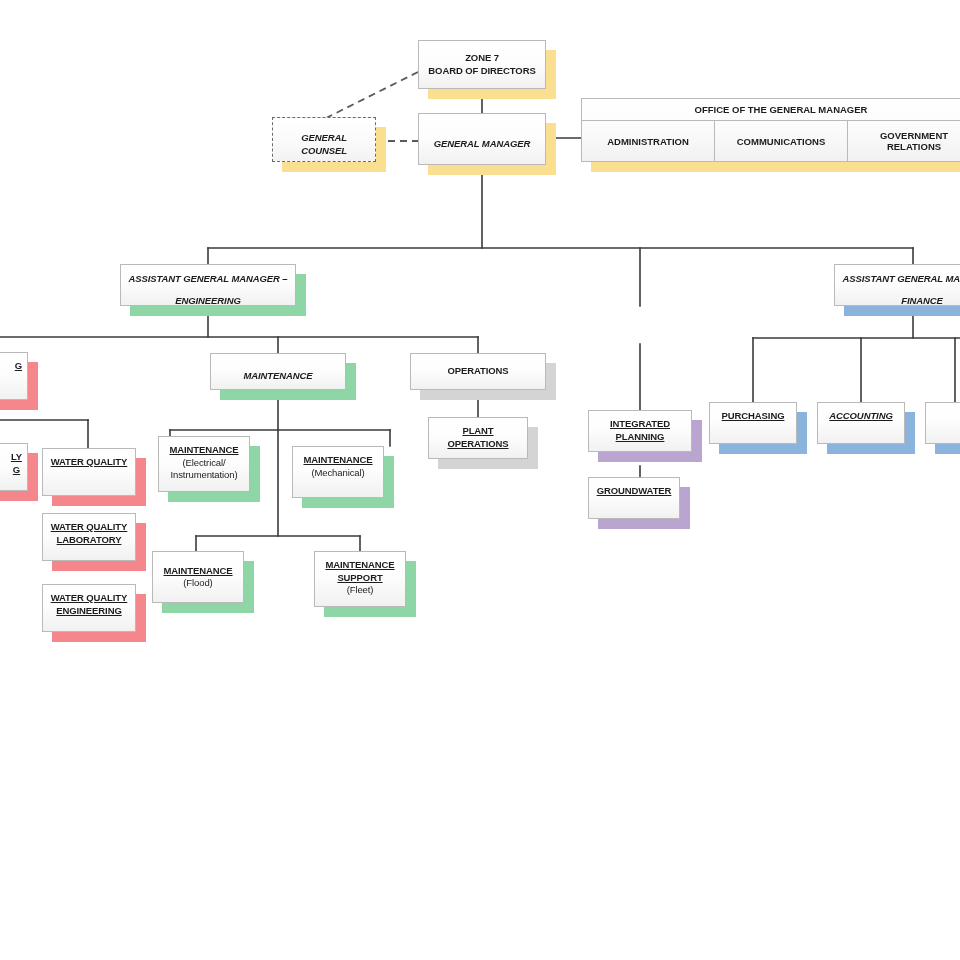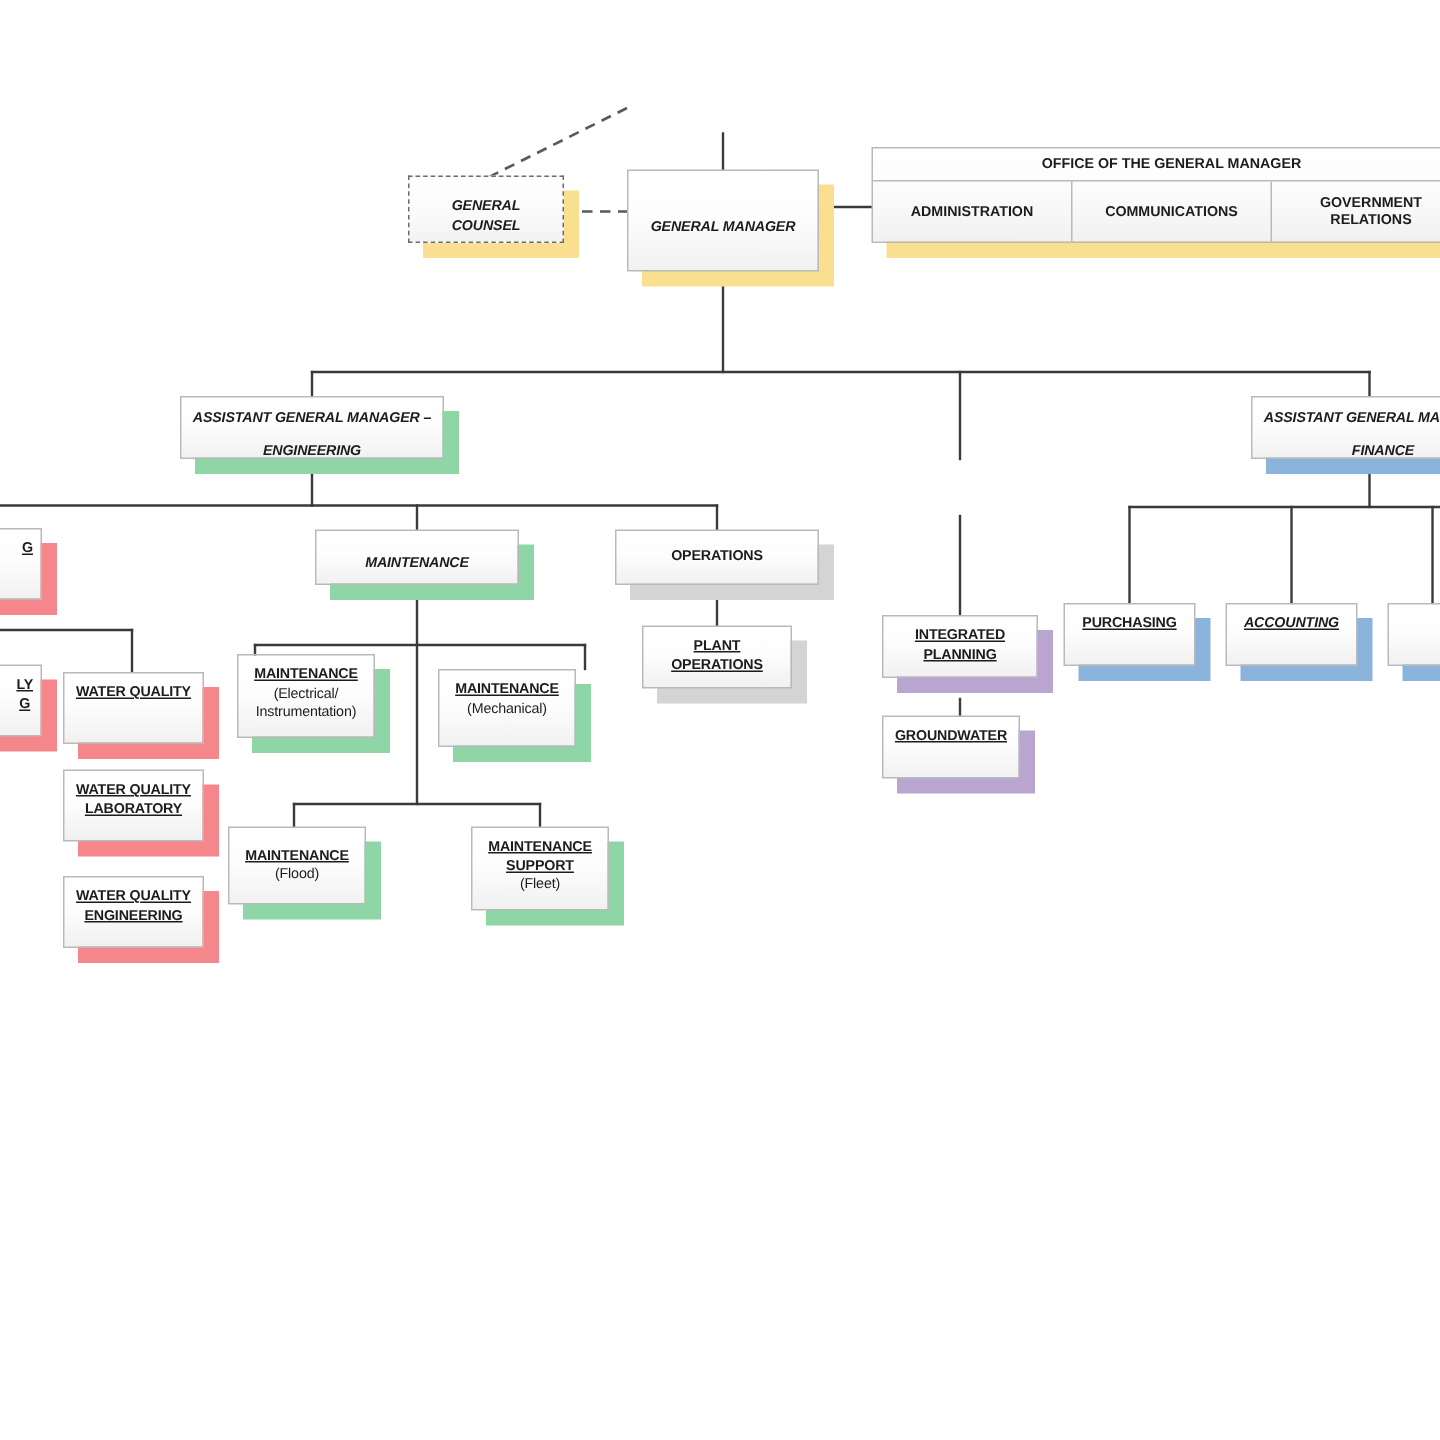--- a/index.html
+++ b/index.html
@@ -148,6 +148,15 @@
     </g>
   </svg>
 
+  <div class="node" style="left:418px; top:40px; width:128px; height:49px;">
+    <div class="shadow" style="background:#fbdf91;"></div>
+    <div class="boxface">
+      <div class="txt">
+        <div class="t-bold">ZONE 7</div>
+        <div class="t-plain">BOARD OF DIRECTORS</div>
+      </div>
+    </div>
+  </div>
 
   <div class="node dashed" style="left:272px; top:117px; width:104px; height:45px;">
     <div class="shadow" style="background:#fbdf91;"></div>

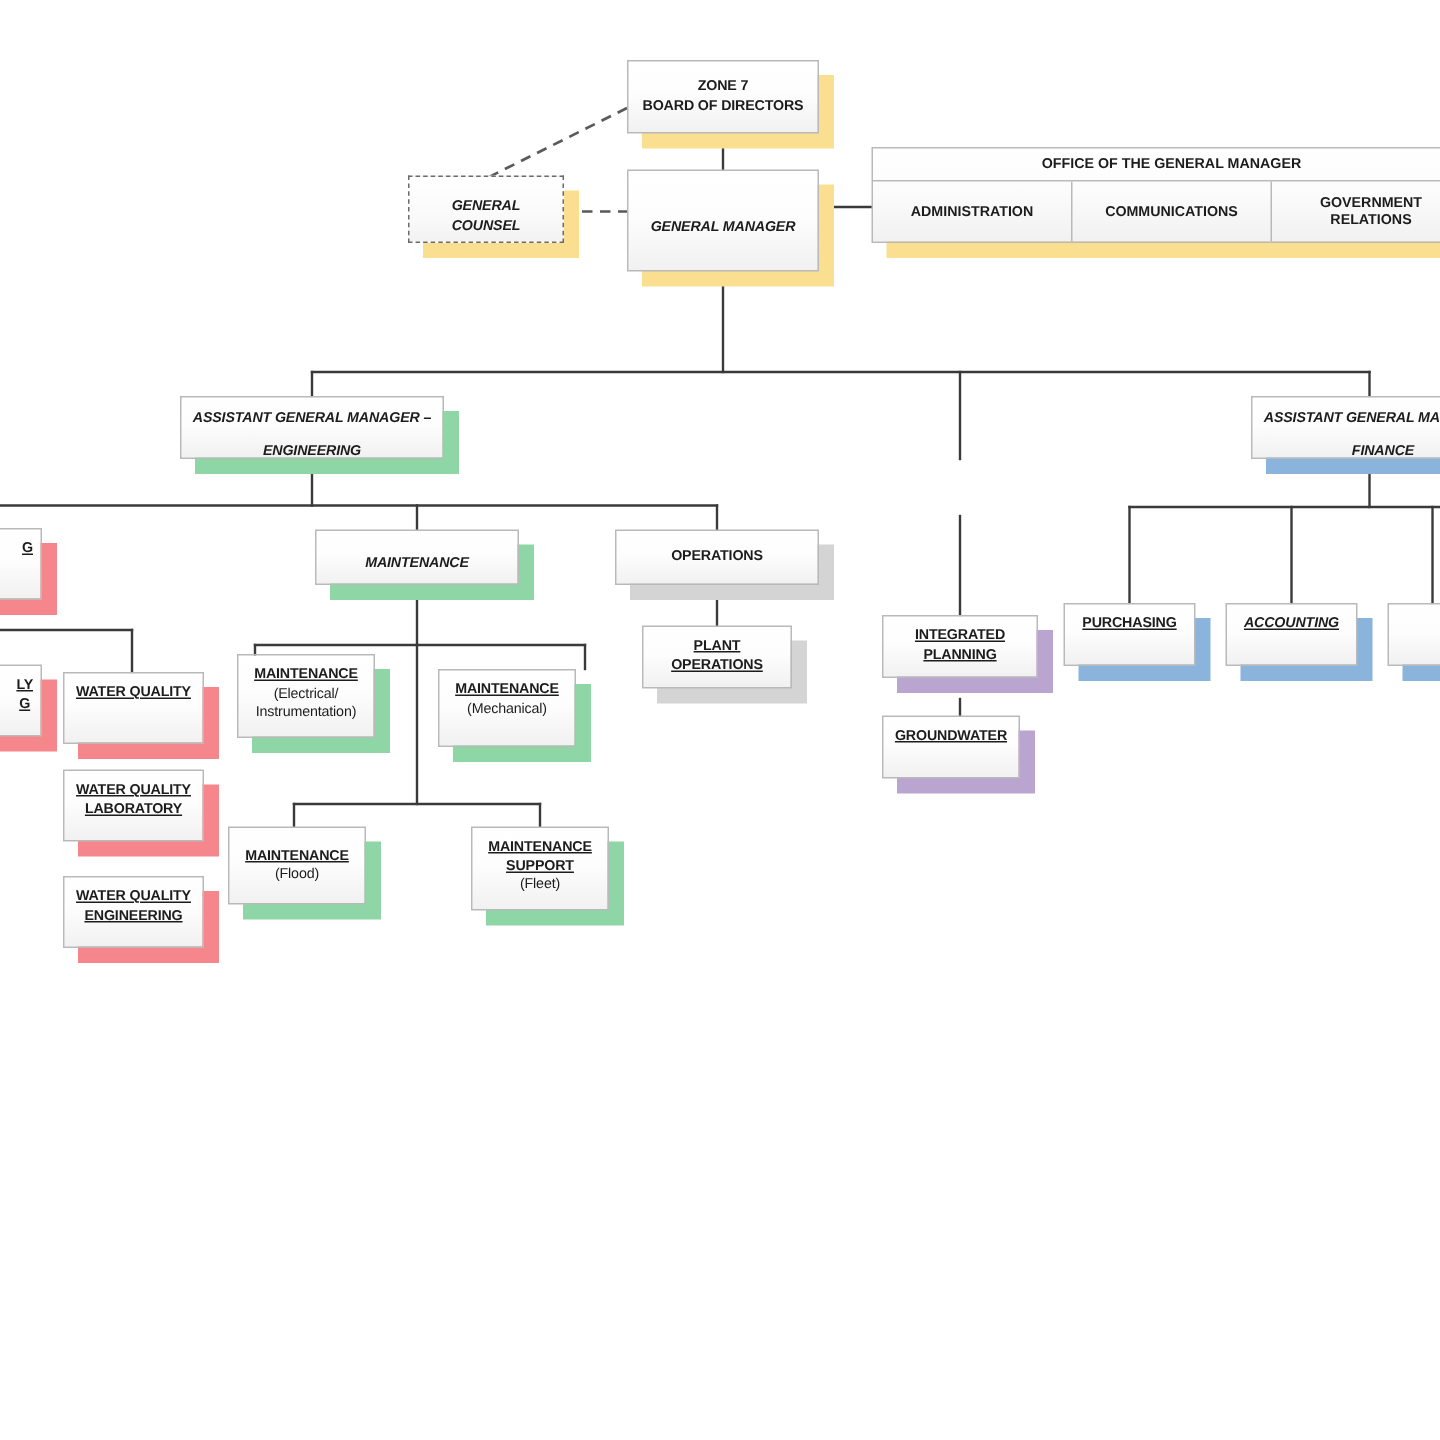--- a/index.html
+++ b/index.html
@@ -165,7 +165,7 @@
     </div>
   </div>
 
-  <div class="node" style="left:418px; top:113px; width:128px; height:68px;">
+  <div class="node" style="left:418px; top:113px; width:128px; height:52px;">
     <div class="shadow" style="background:#fbdf91;"></div>
     <div class="boxface">
       <div class="txt t-ital">GENERAL MANAGER</div>

